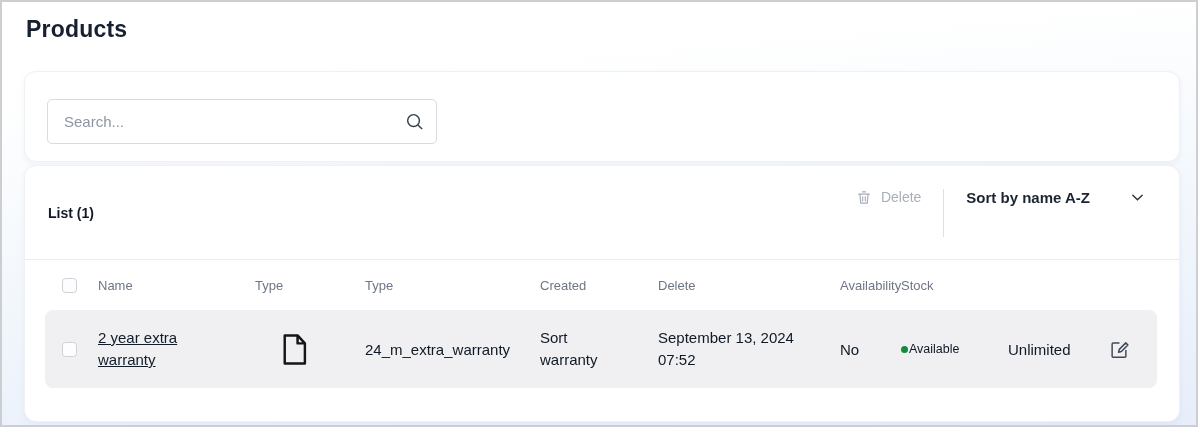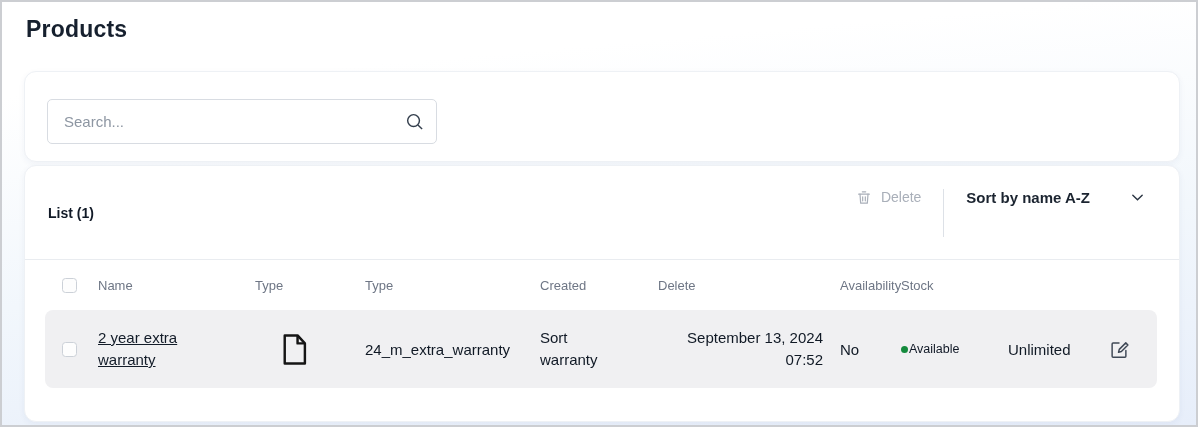--- a/index.html
+++ b/index.html
@@ -64,7 +64,7 @@
     display:inline-block; line-height:1.5; cursor:pointer;
   }
   .cell-type { max-width:86px; line-height:1.5; }
-  .cell-created { max-width:165px; line-height:1.5;text-align:right; }
+  .cell-created { max-width:165px; line-height:1.5; }
   .availability { display:flex; align-items:center; gap:1px; font-size:12.5px; color:#101826; }
   .dot { width:7px; height:7px; border-radius:50%; }
   .file-icon-wrap { padding-left:26px; display:flex; }

